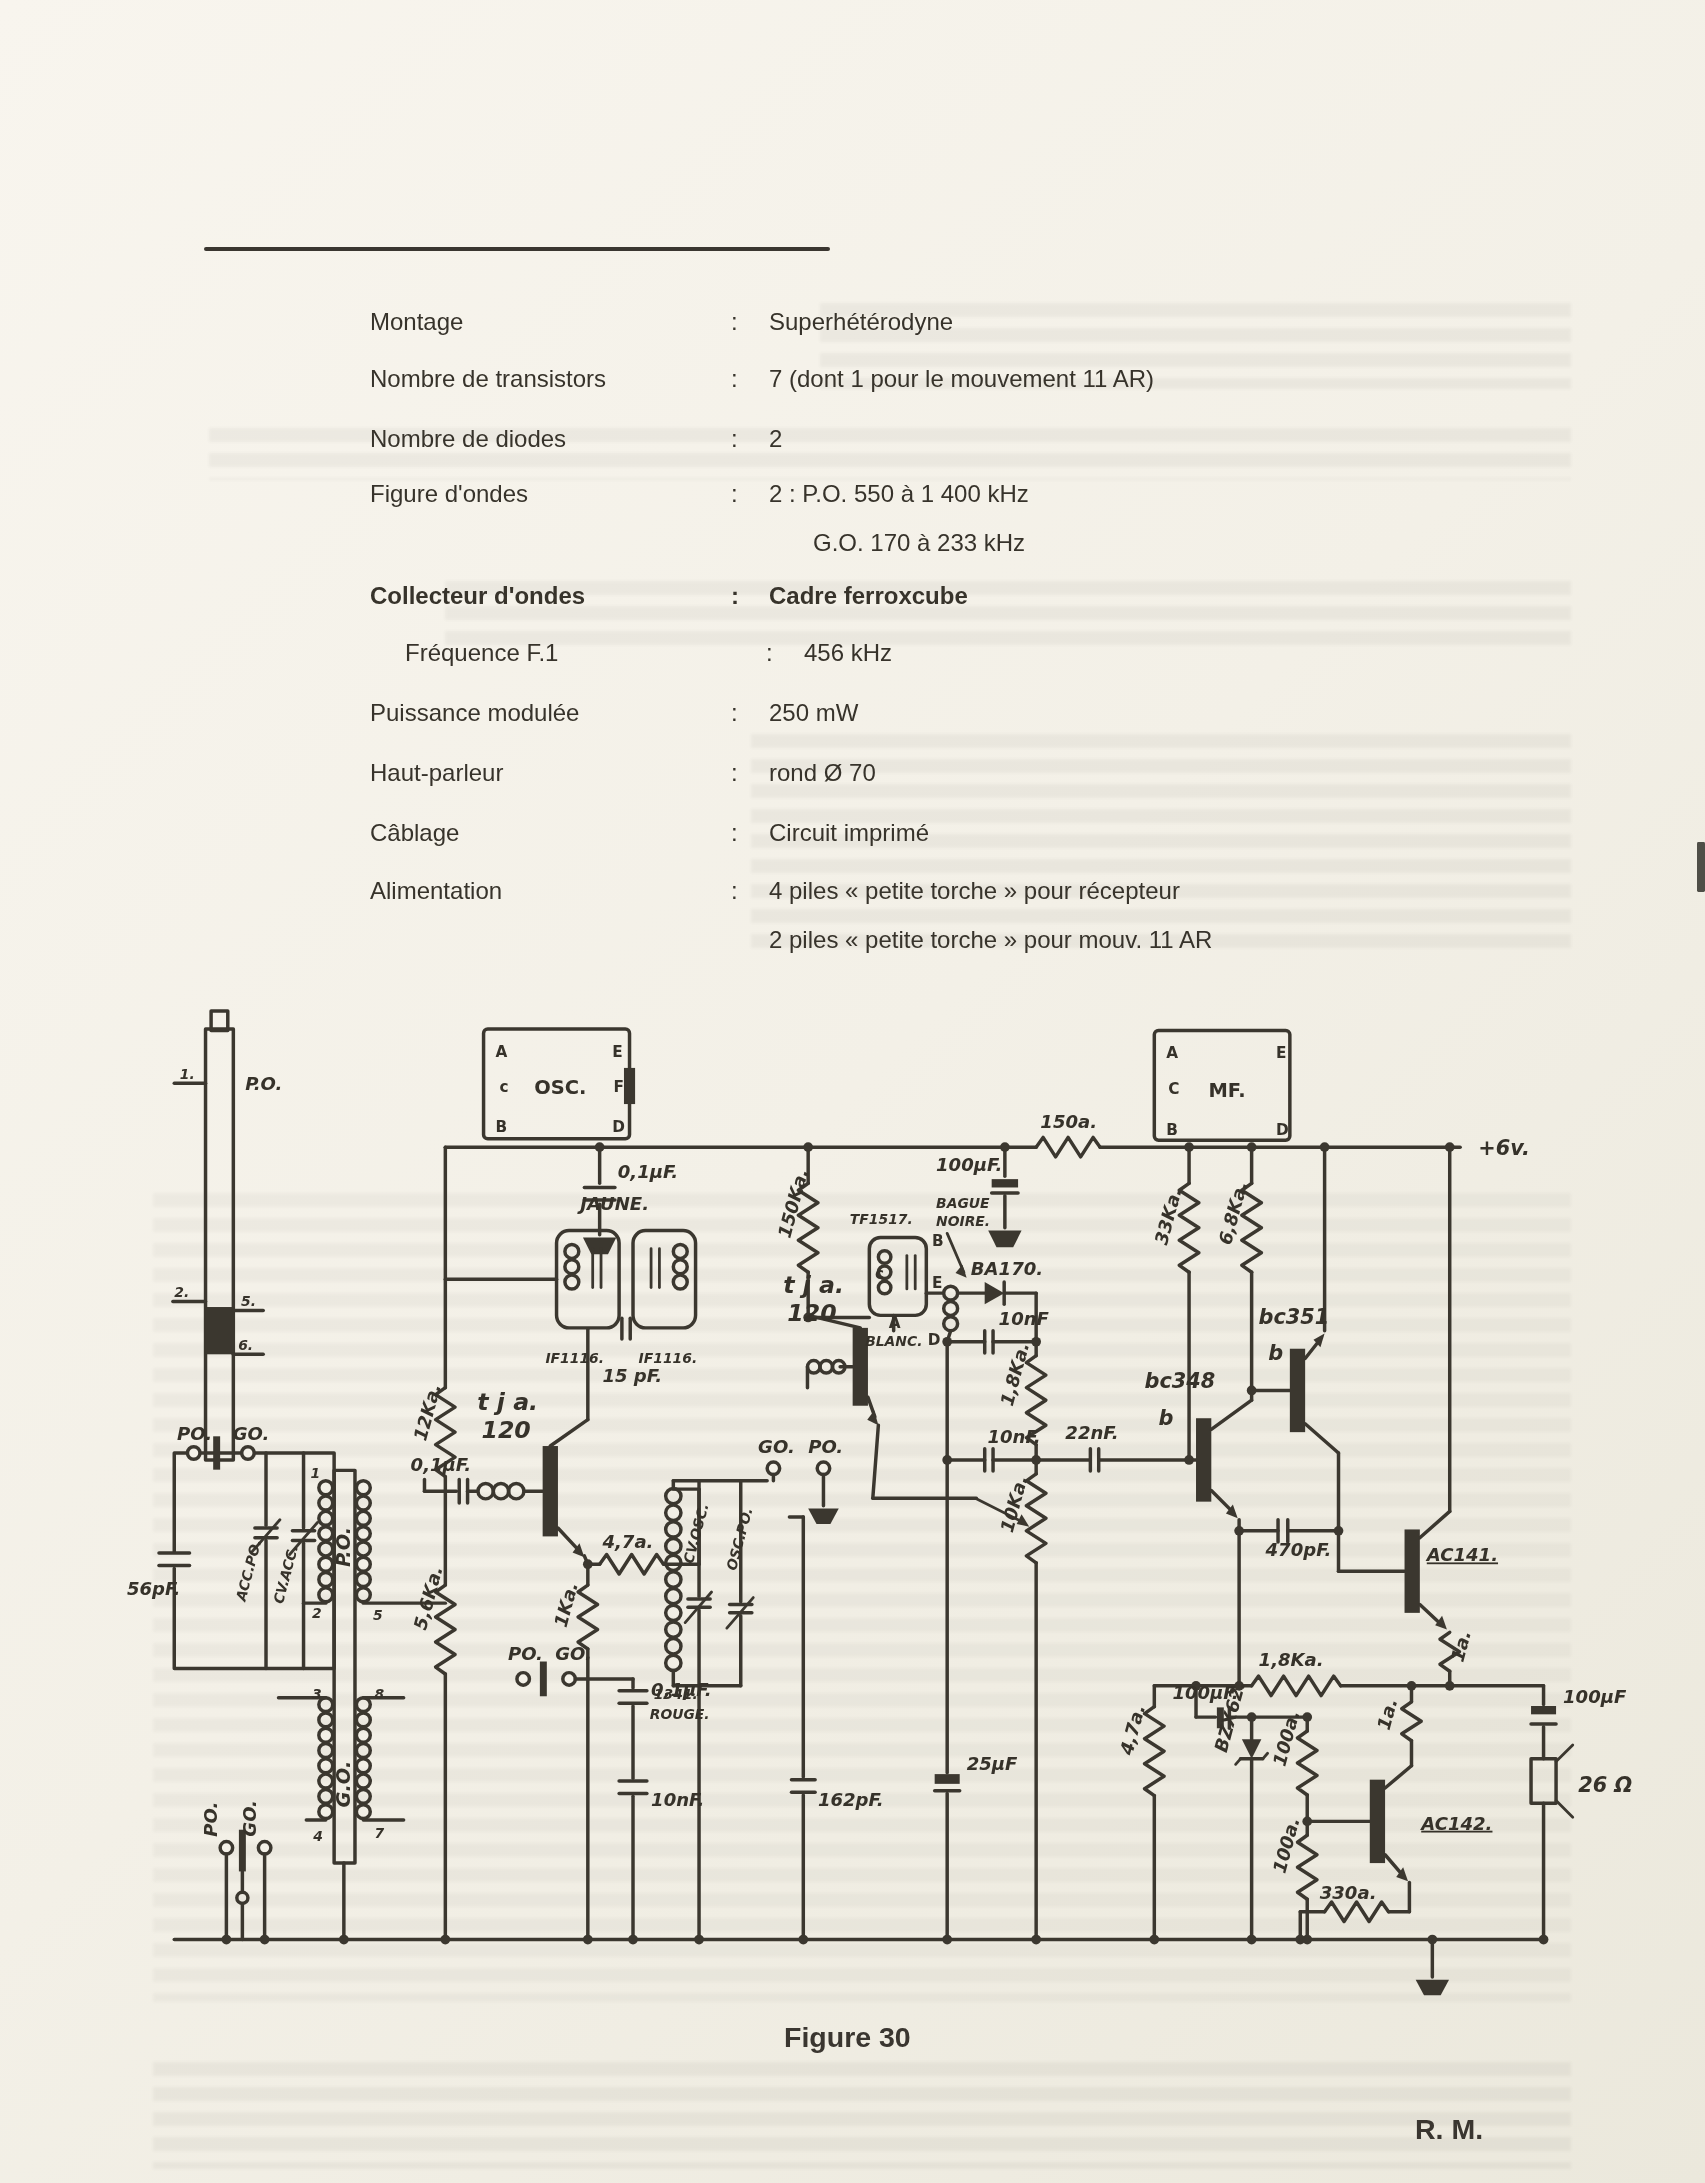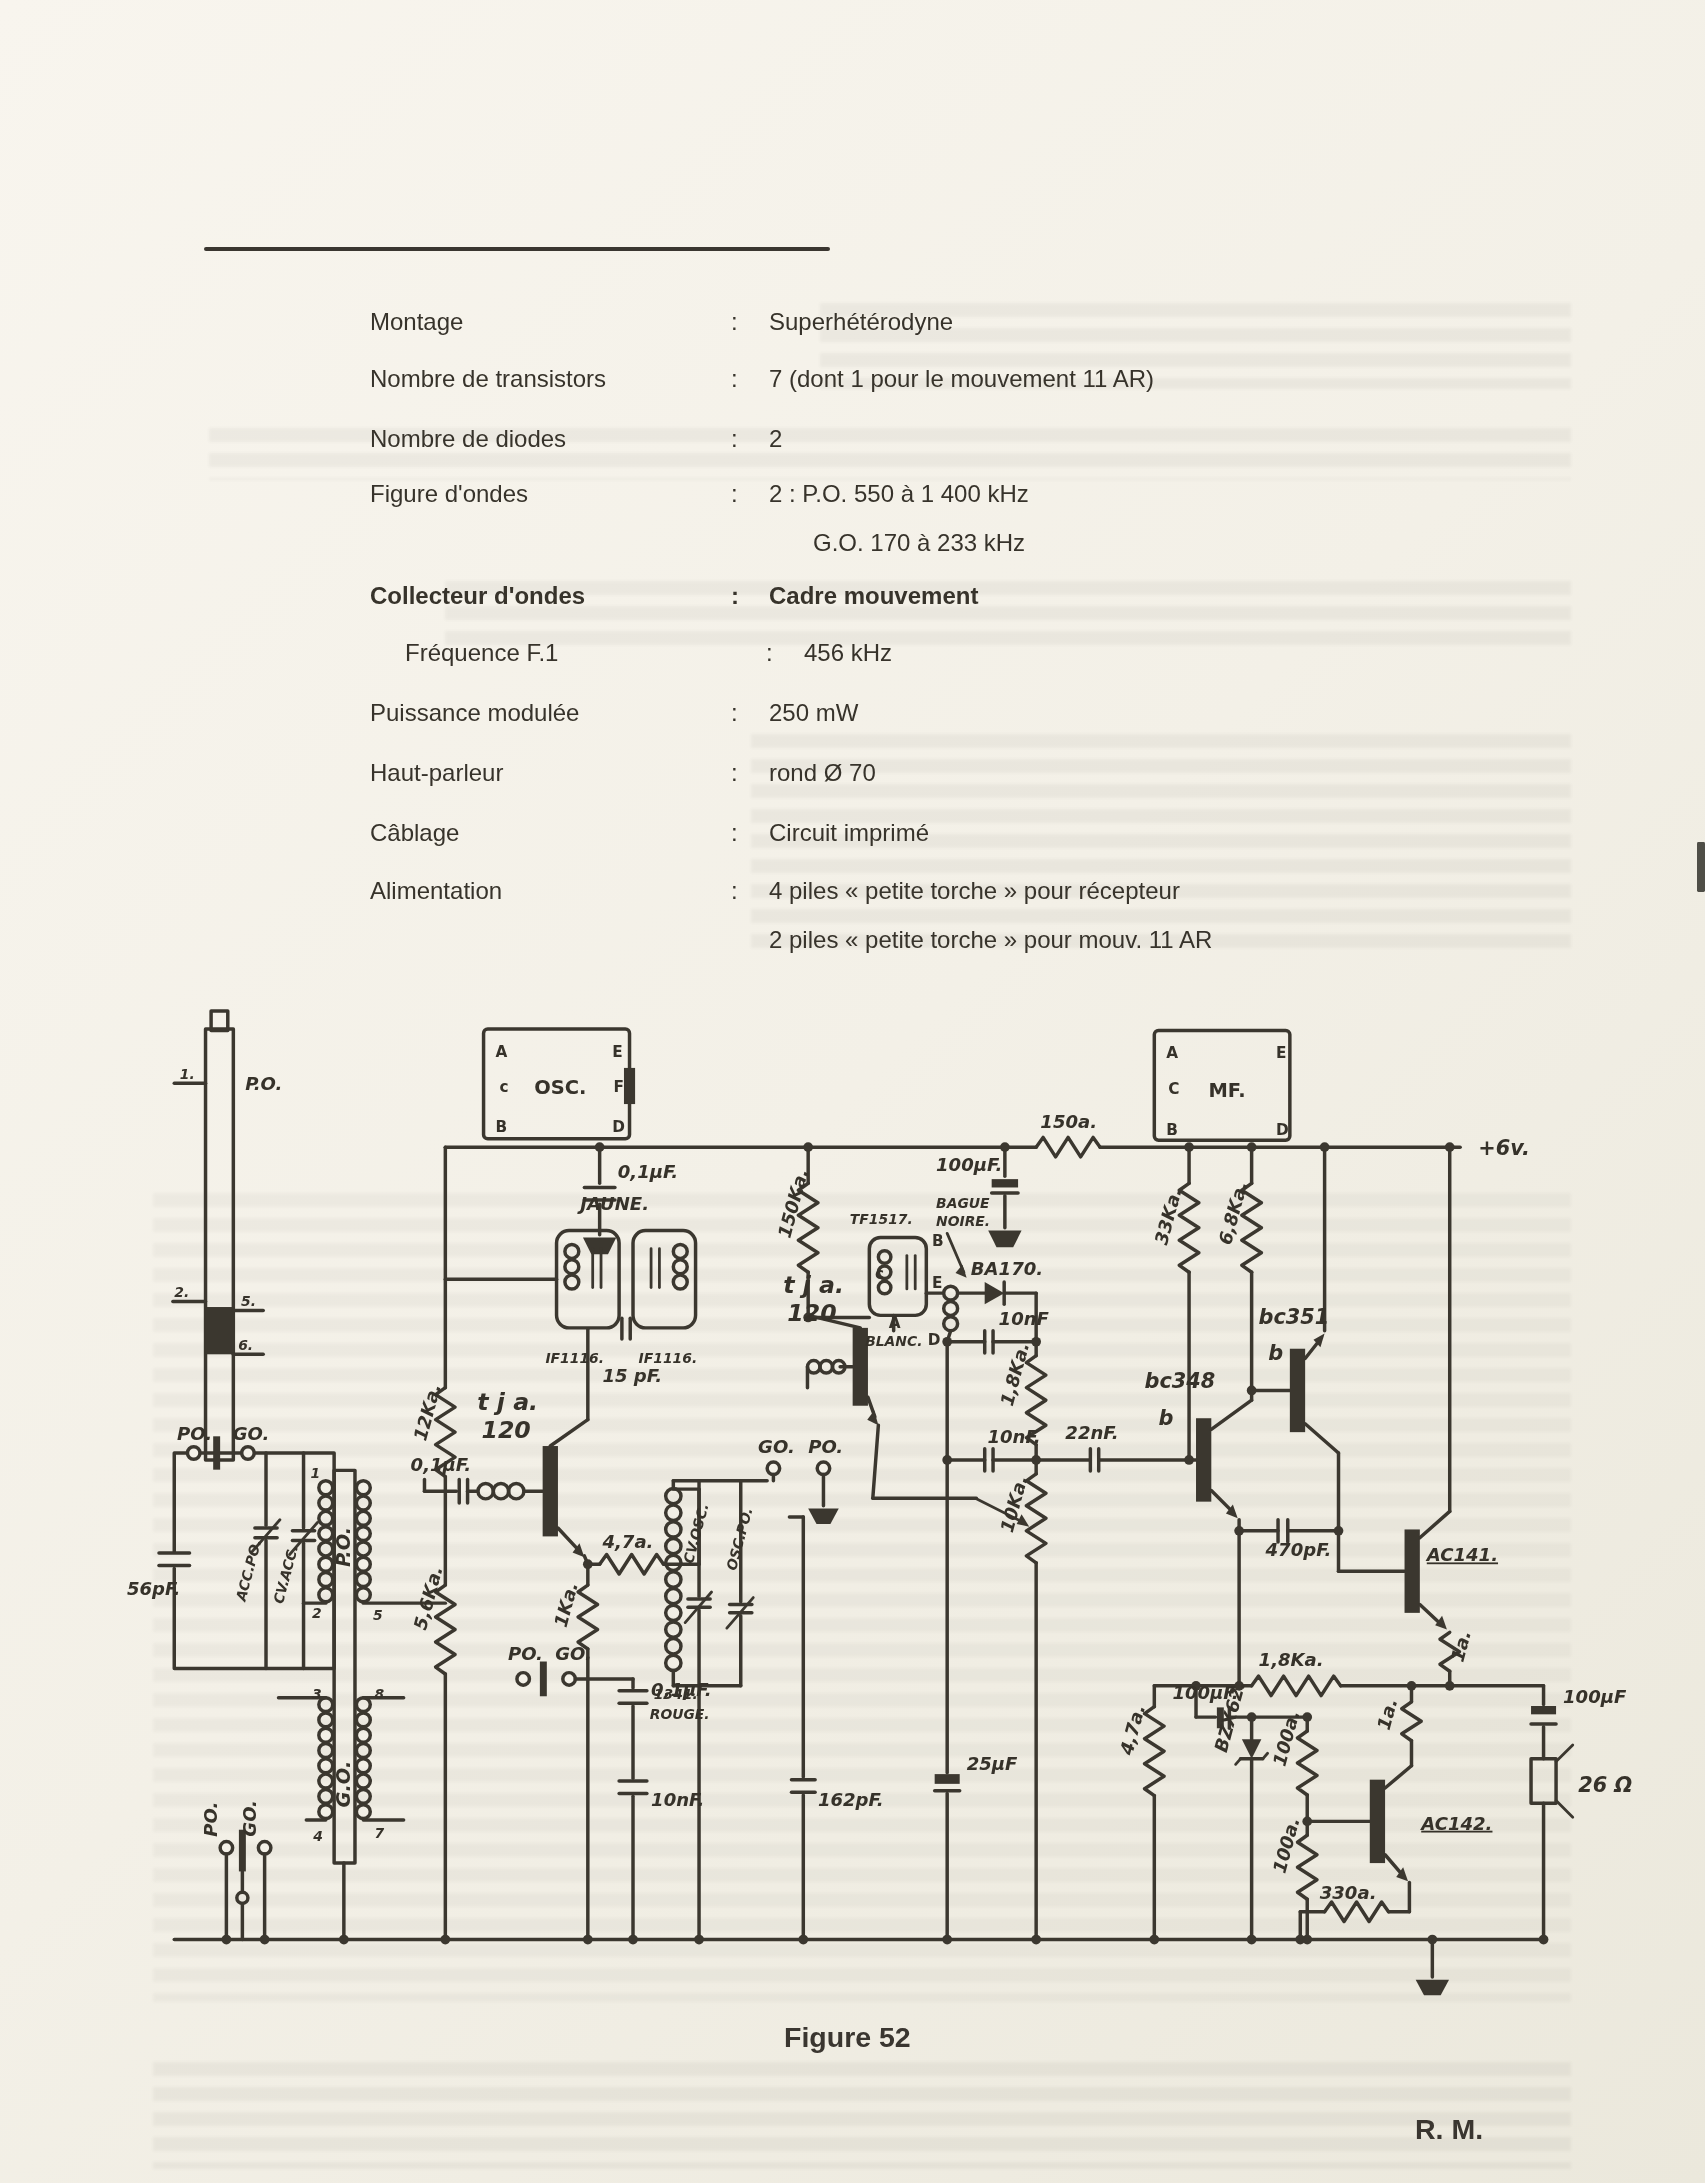--- a/index.html
+++ b/index.html
@@ -91,7 +91,7 @@
       <span class="spec-label">Collecteur d'ondes</span>
       <span class="spec-colon">:</span>
       <span class="spec-value">
-        <span class="v1">Cadre mouvement</span>
+        <span class="v1">Cadre ferroxcube</span>
         
       </span>
     </div>

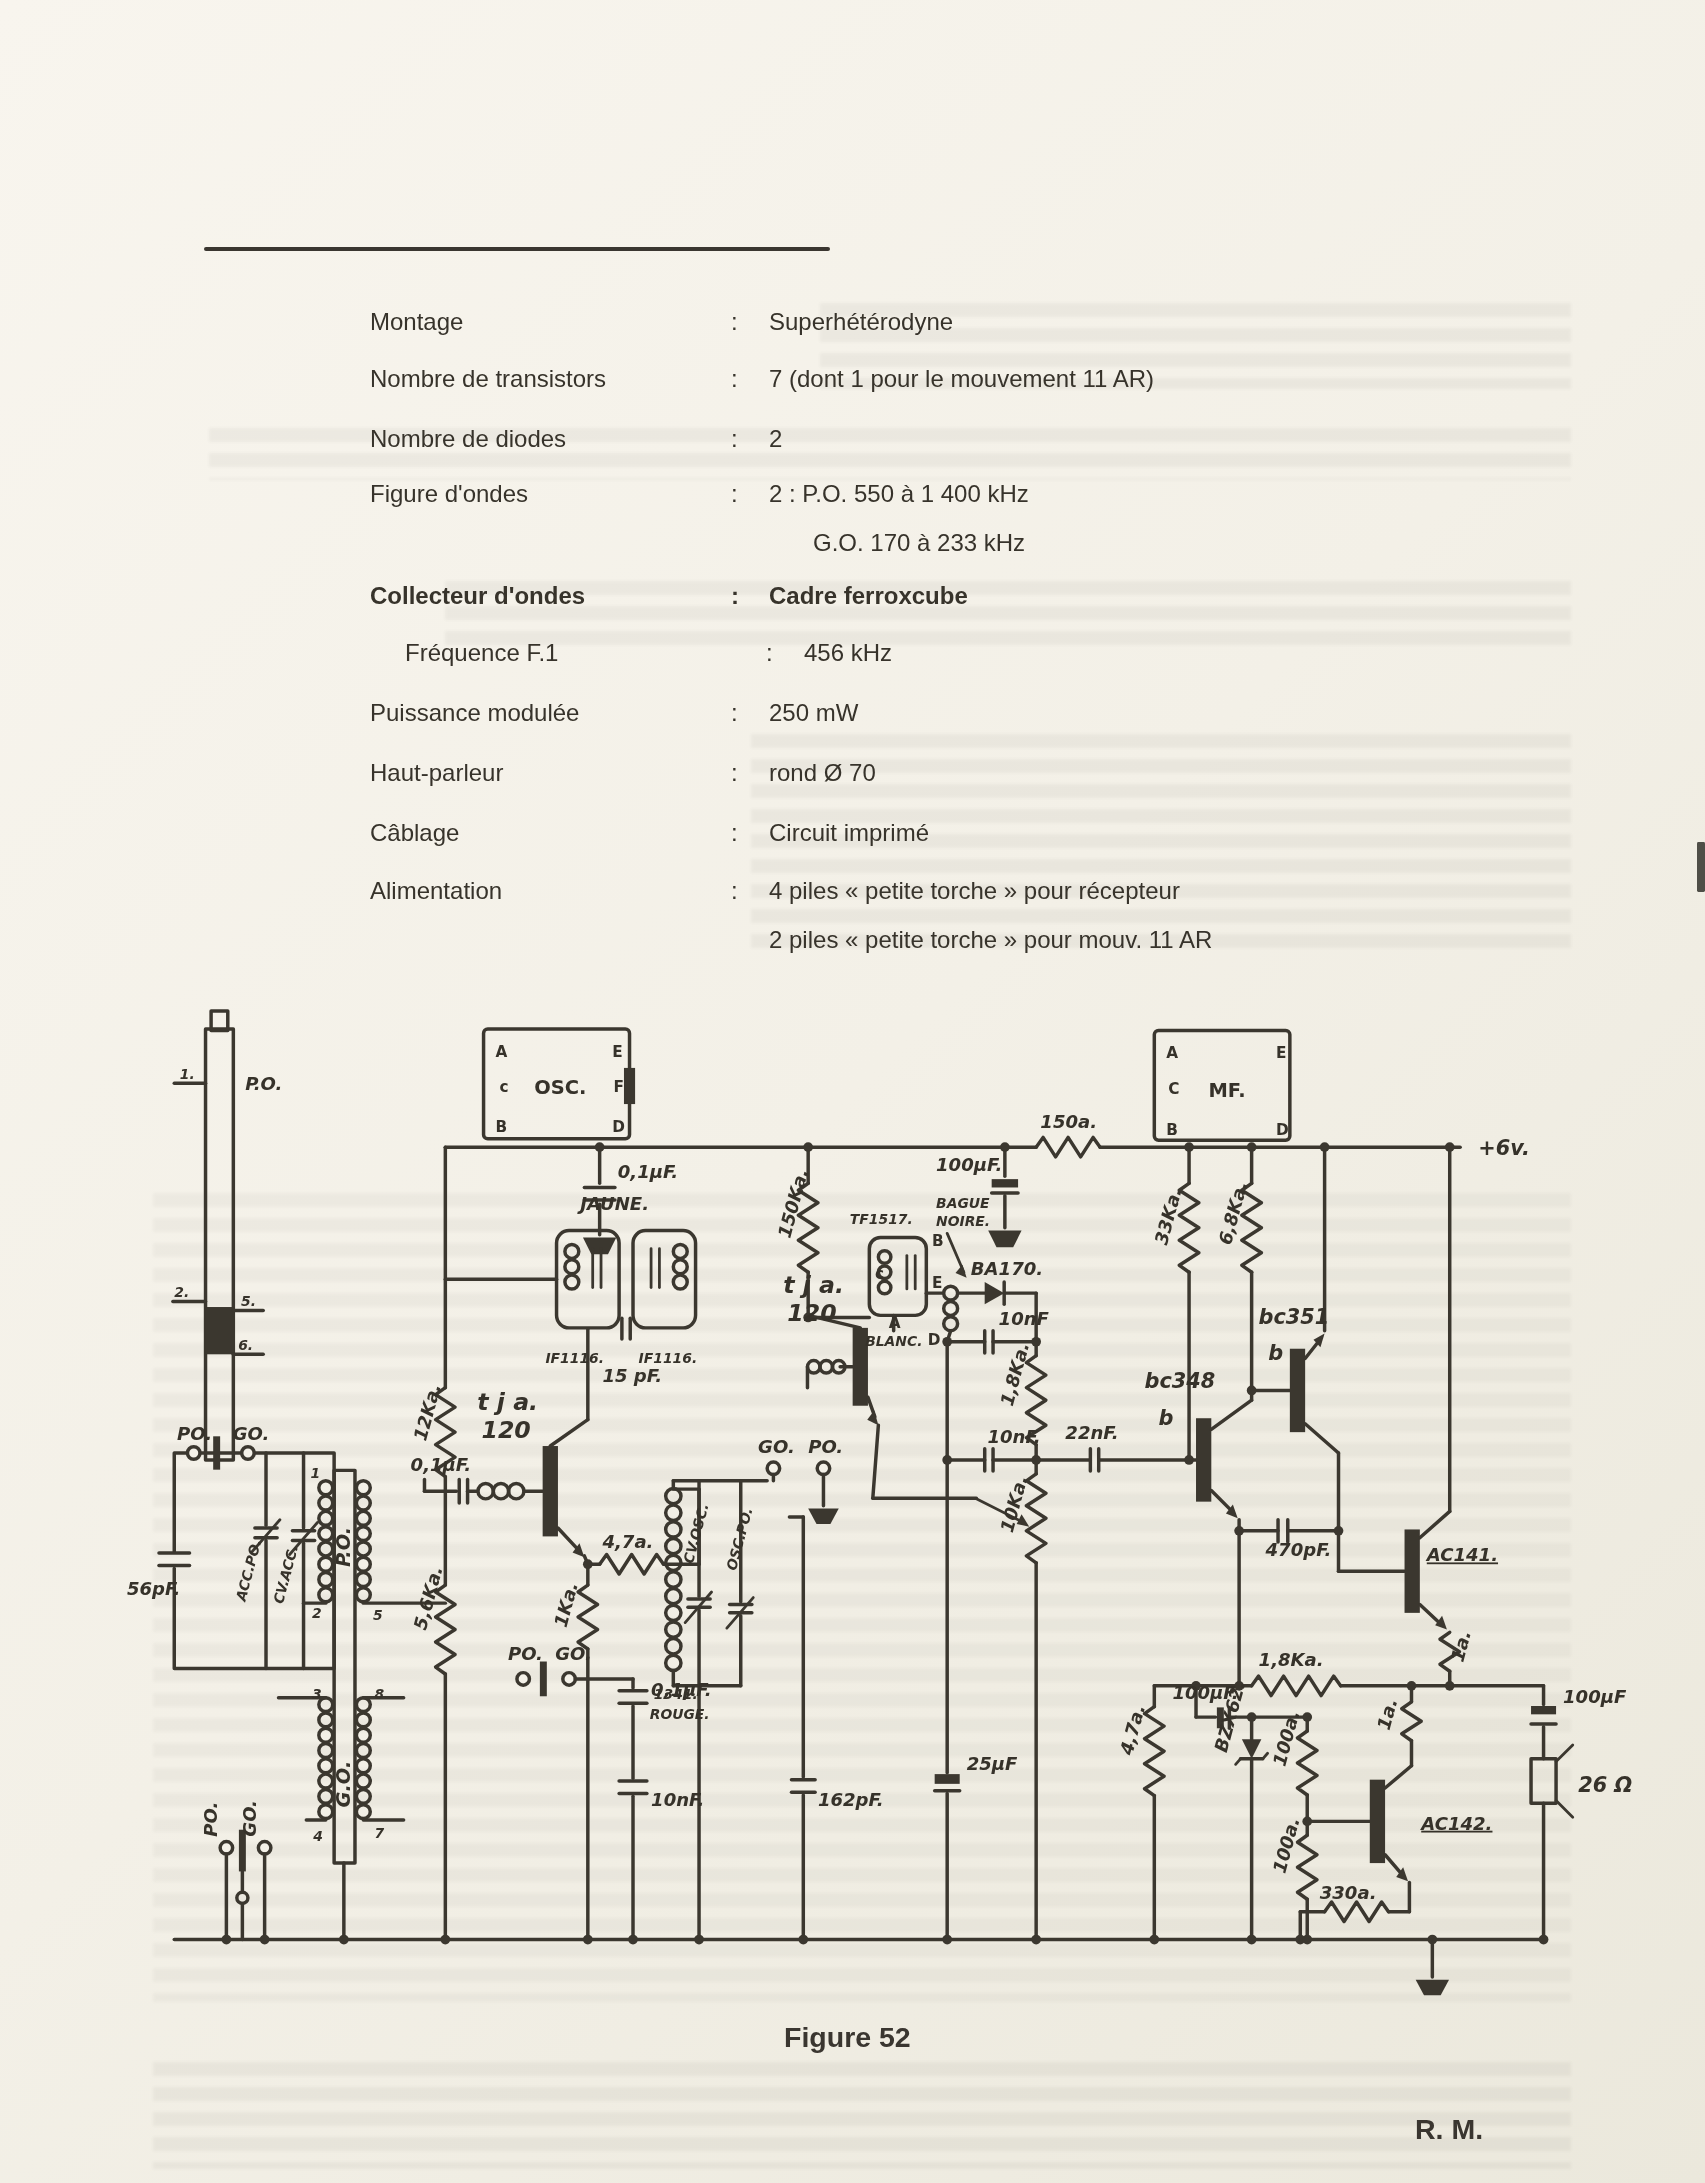--- a/index.html
+++ b/index.html
@@ -627,7 +627,7 @@
       </g>
   </svg>
 
-  <div class="figcap">Figure 52</div>
+  <div class="figcap">Figure 30</div>
   <div class="rm">R. M.</div>
   <div class="edge-mark"></div>
 </div>

